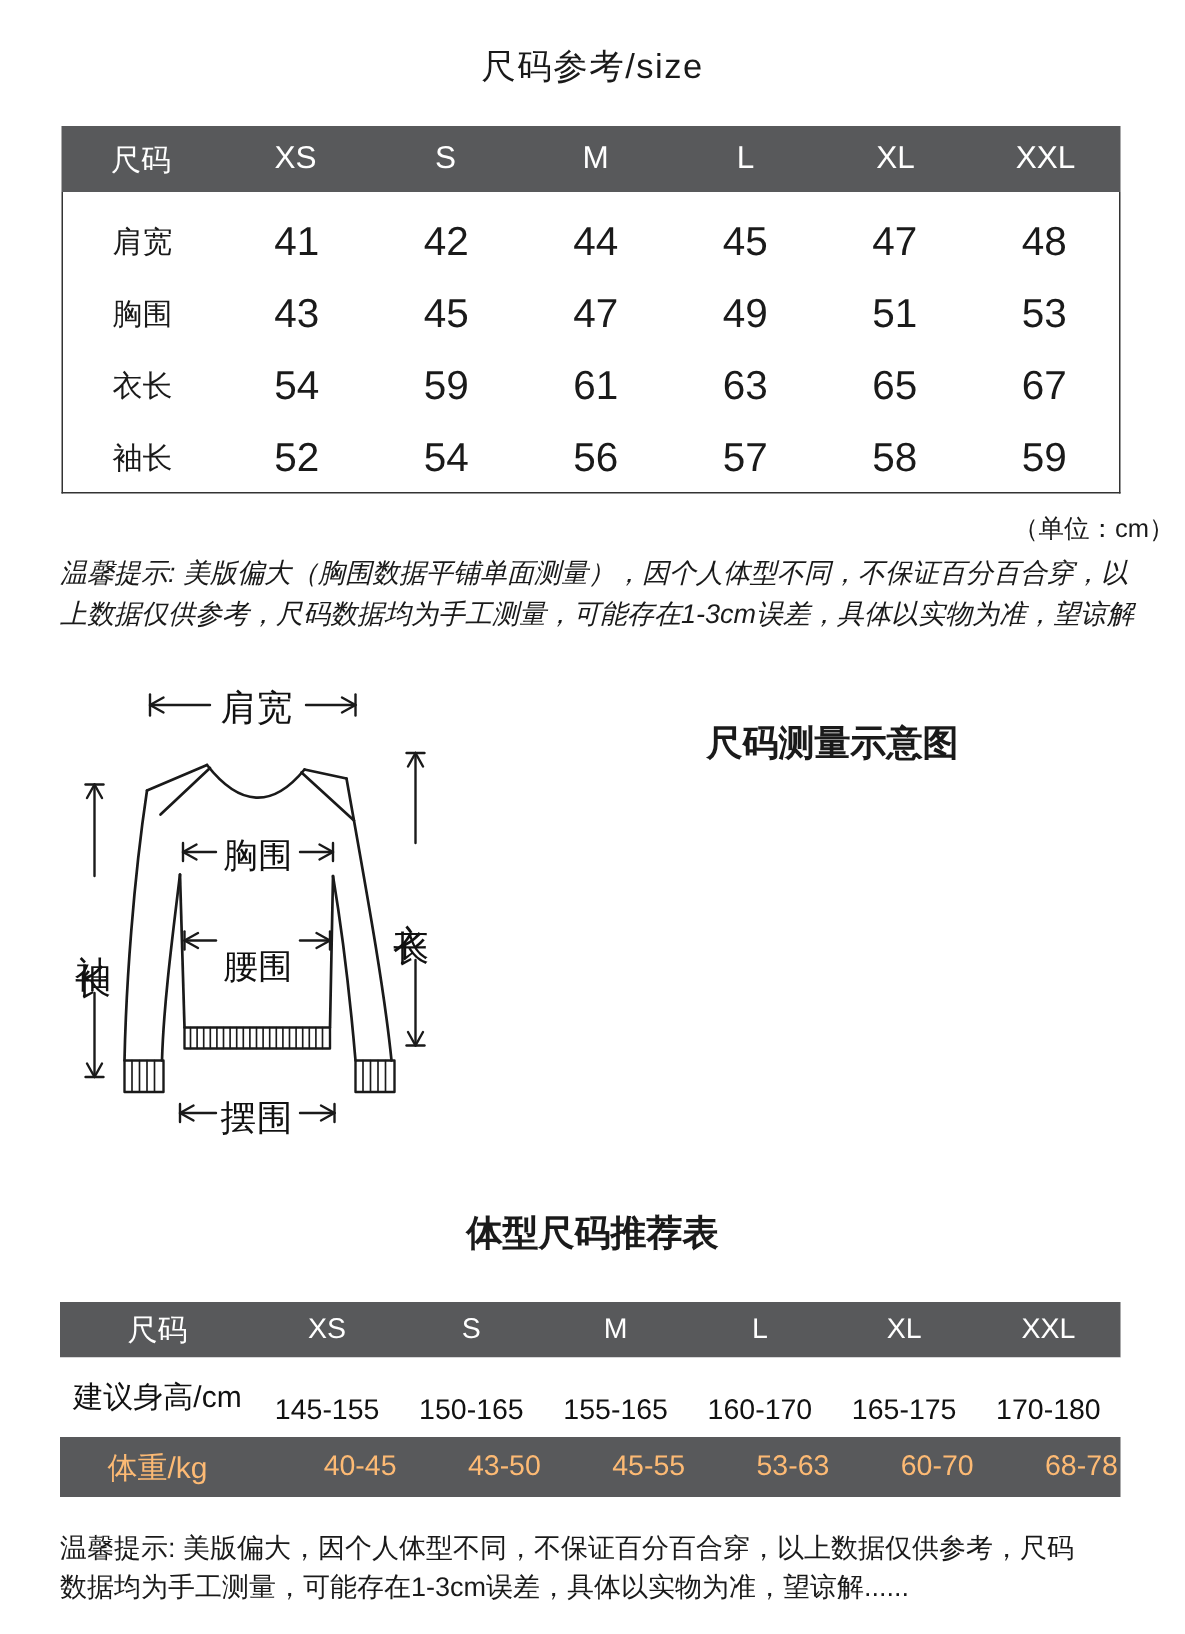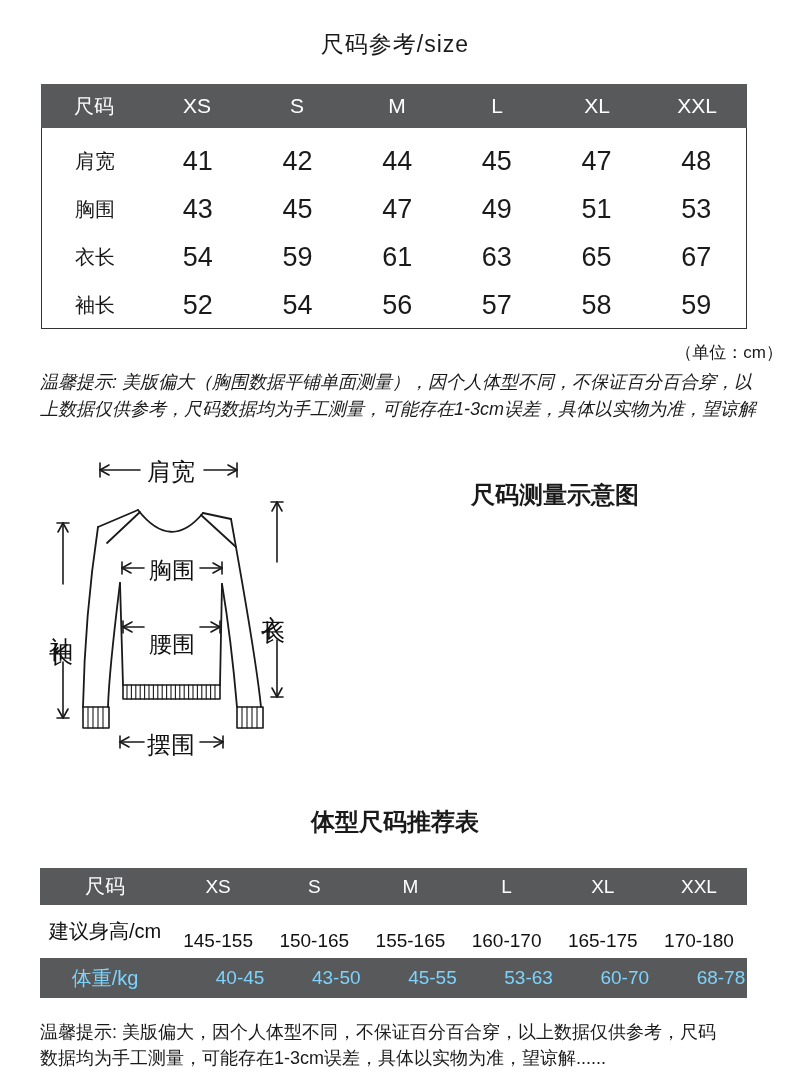--- a/index.html
+++ b/index.html
@@ -45,7 +45,7 @@
   .body-table { position:absolute; left:40px; top:868px; width:707px; }
   .bt-header { display:flex; align-items:center; height:37px; background:#58595b; color:#fff; font-size:20px; }
   .bt-row-light { display:flex; align-items:center; height:53px; background:#fff; color:#111; }
-  .bt-row-dark { display:flex; align-items:center; height:40px; background:#58595b; color:#7dd3fc;gap:44px; }
+  .bt-row-dark { display:flex; align-items:center; height:40px; background:#58595b; color:#fdba74;gap:44px; }
   .bt-label { flex:0 0 130px; width:130px; text-align:center; font-size:20px; }
   .bt-val { flex:1; text-align:center; font-size:19px; }
   .bt-row-light .bt-val { font-size:19px;margin-top:19px; }

